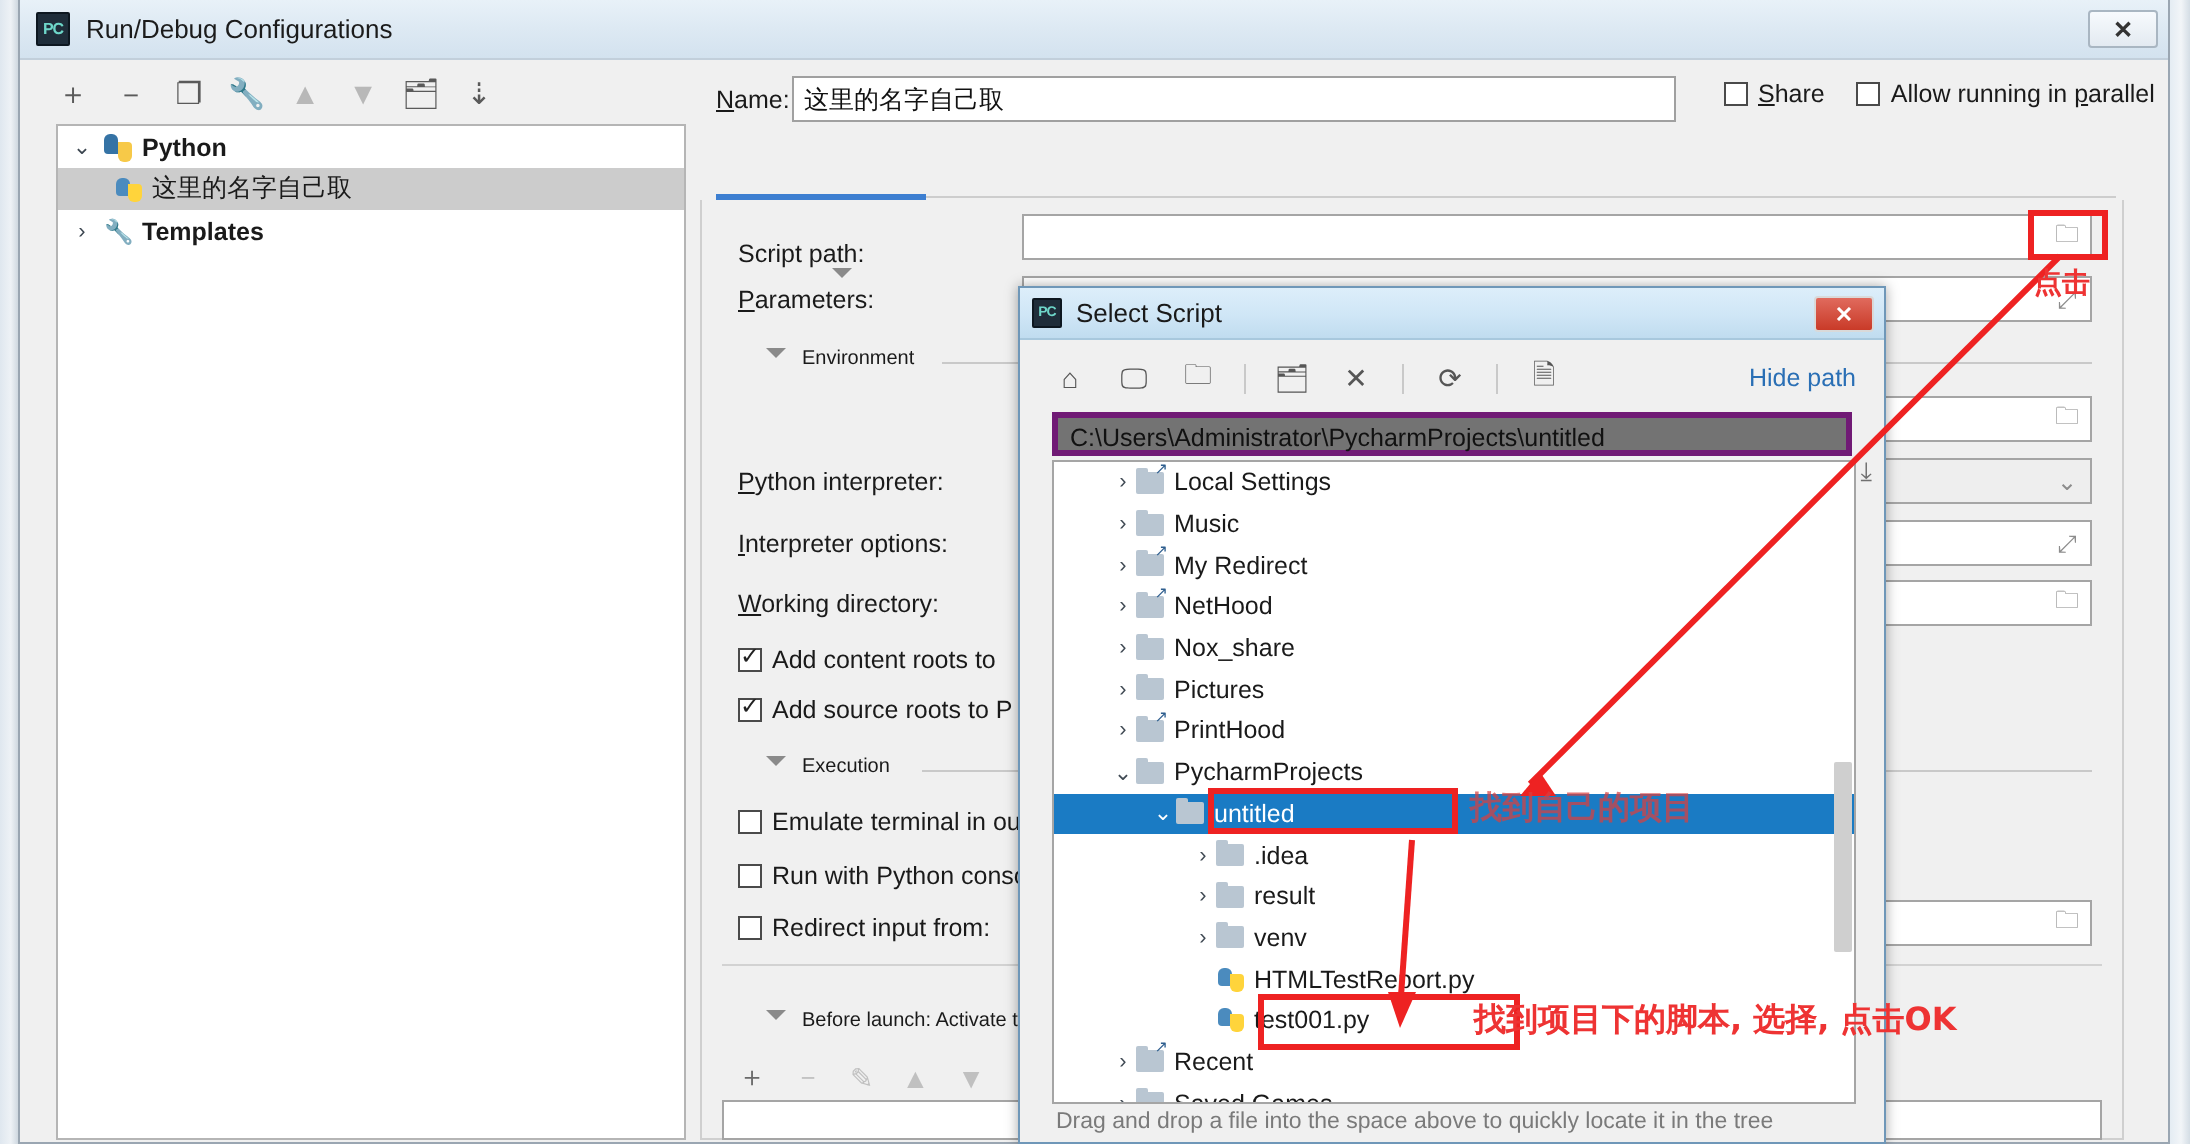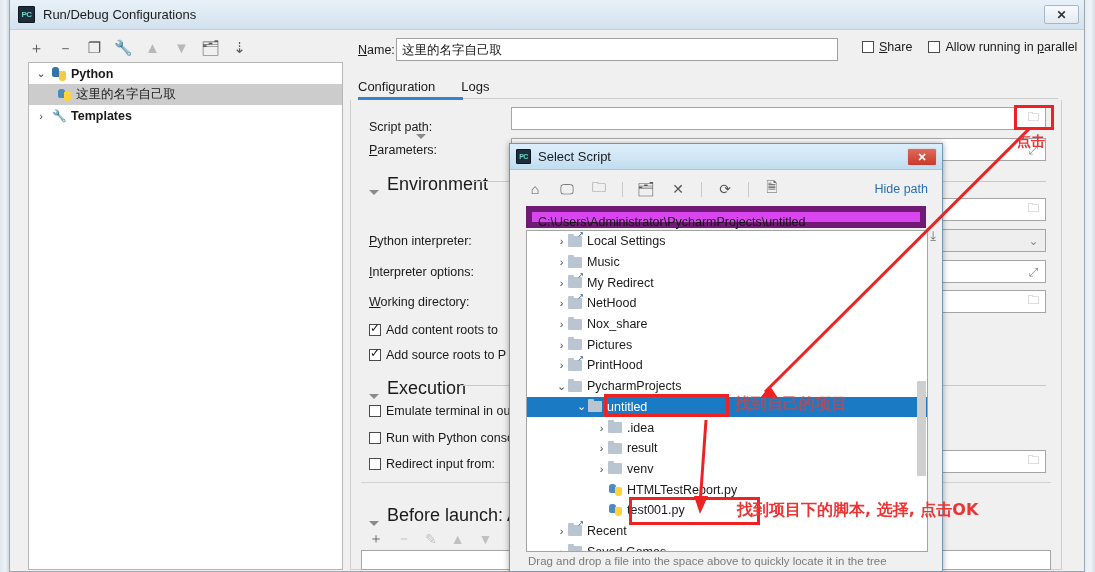--- a/index.html
+++ b/index.html
@@ -328,10 +328,6 @@
     </label>
   </div>
 
-  <div class="tabs">
-    <div class="tab">Configuration</div>
-    <div class="tab">Logs</div>
-  </div>
   <div class="tab-hairline"></div>
   <div class="tab-underline"></div>
 

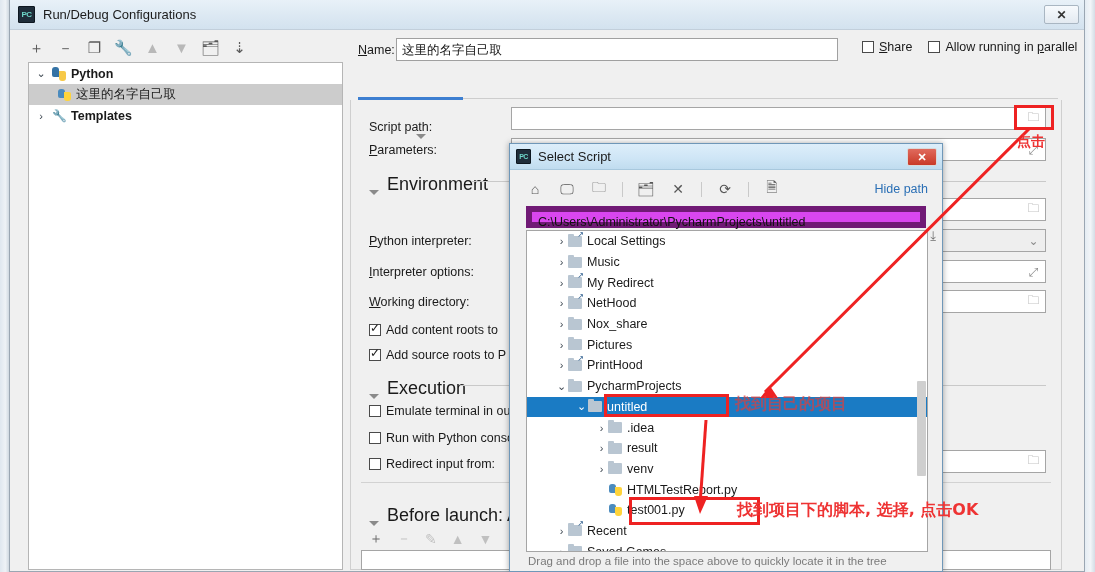--- a/index.html
+++ b/index.html
@@ -165,8 +165,8 @@
     border-top:5px solid #8a8a8a; display:inline-block;
   }
   .sec-head {
-    position:absolute; left:18px; display:flex; align-items:flex-end; gap:8px;
-    font-size:18px;
+    position:absolute; left:32px; display:flex; align-items:flex-start; gap:8px;
+    font-size:10px;
   }
   .sec-line { height:1px; background:#c9c9c9; }
 

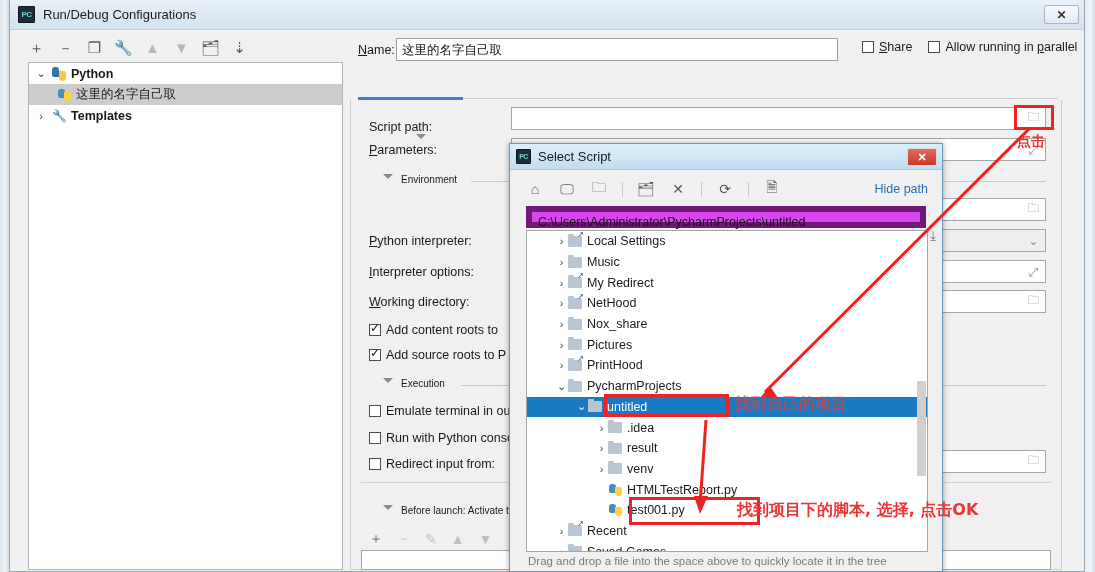--- a/index.html
+++ b/index.html
@@ -222,7 +222,7 @@
   }
   .path-box {
     position:absolute; left:16px; top:62px; width:400px; height:22px;
-    background:#d946ef; border:6px solid #701a75;
+    background:#737373; border:3px solid #701a75;
     font-size:12.5px; padding:2px 6px; line-height:17px; color:#111;
   }
   .path-dl {

